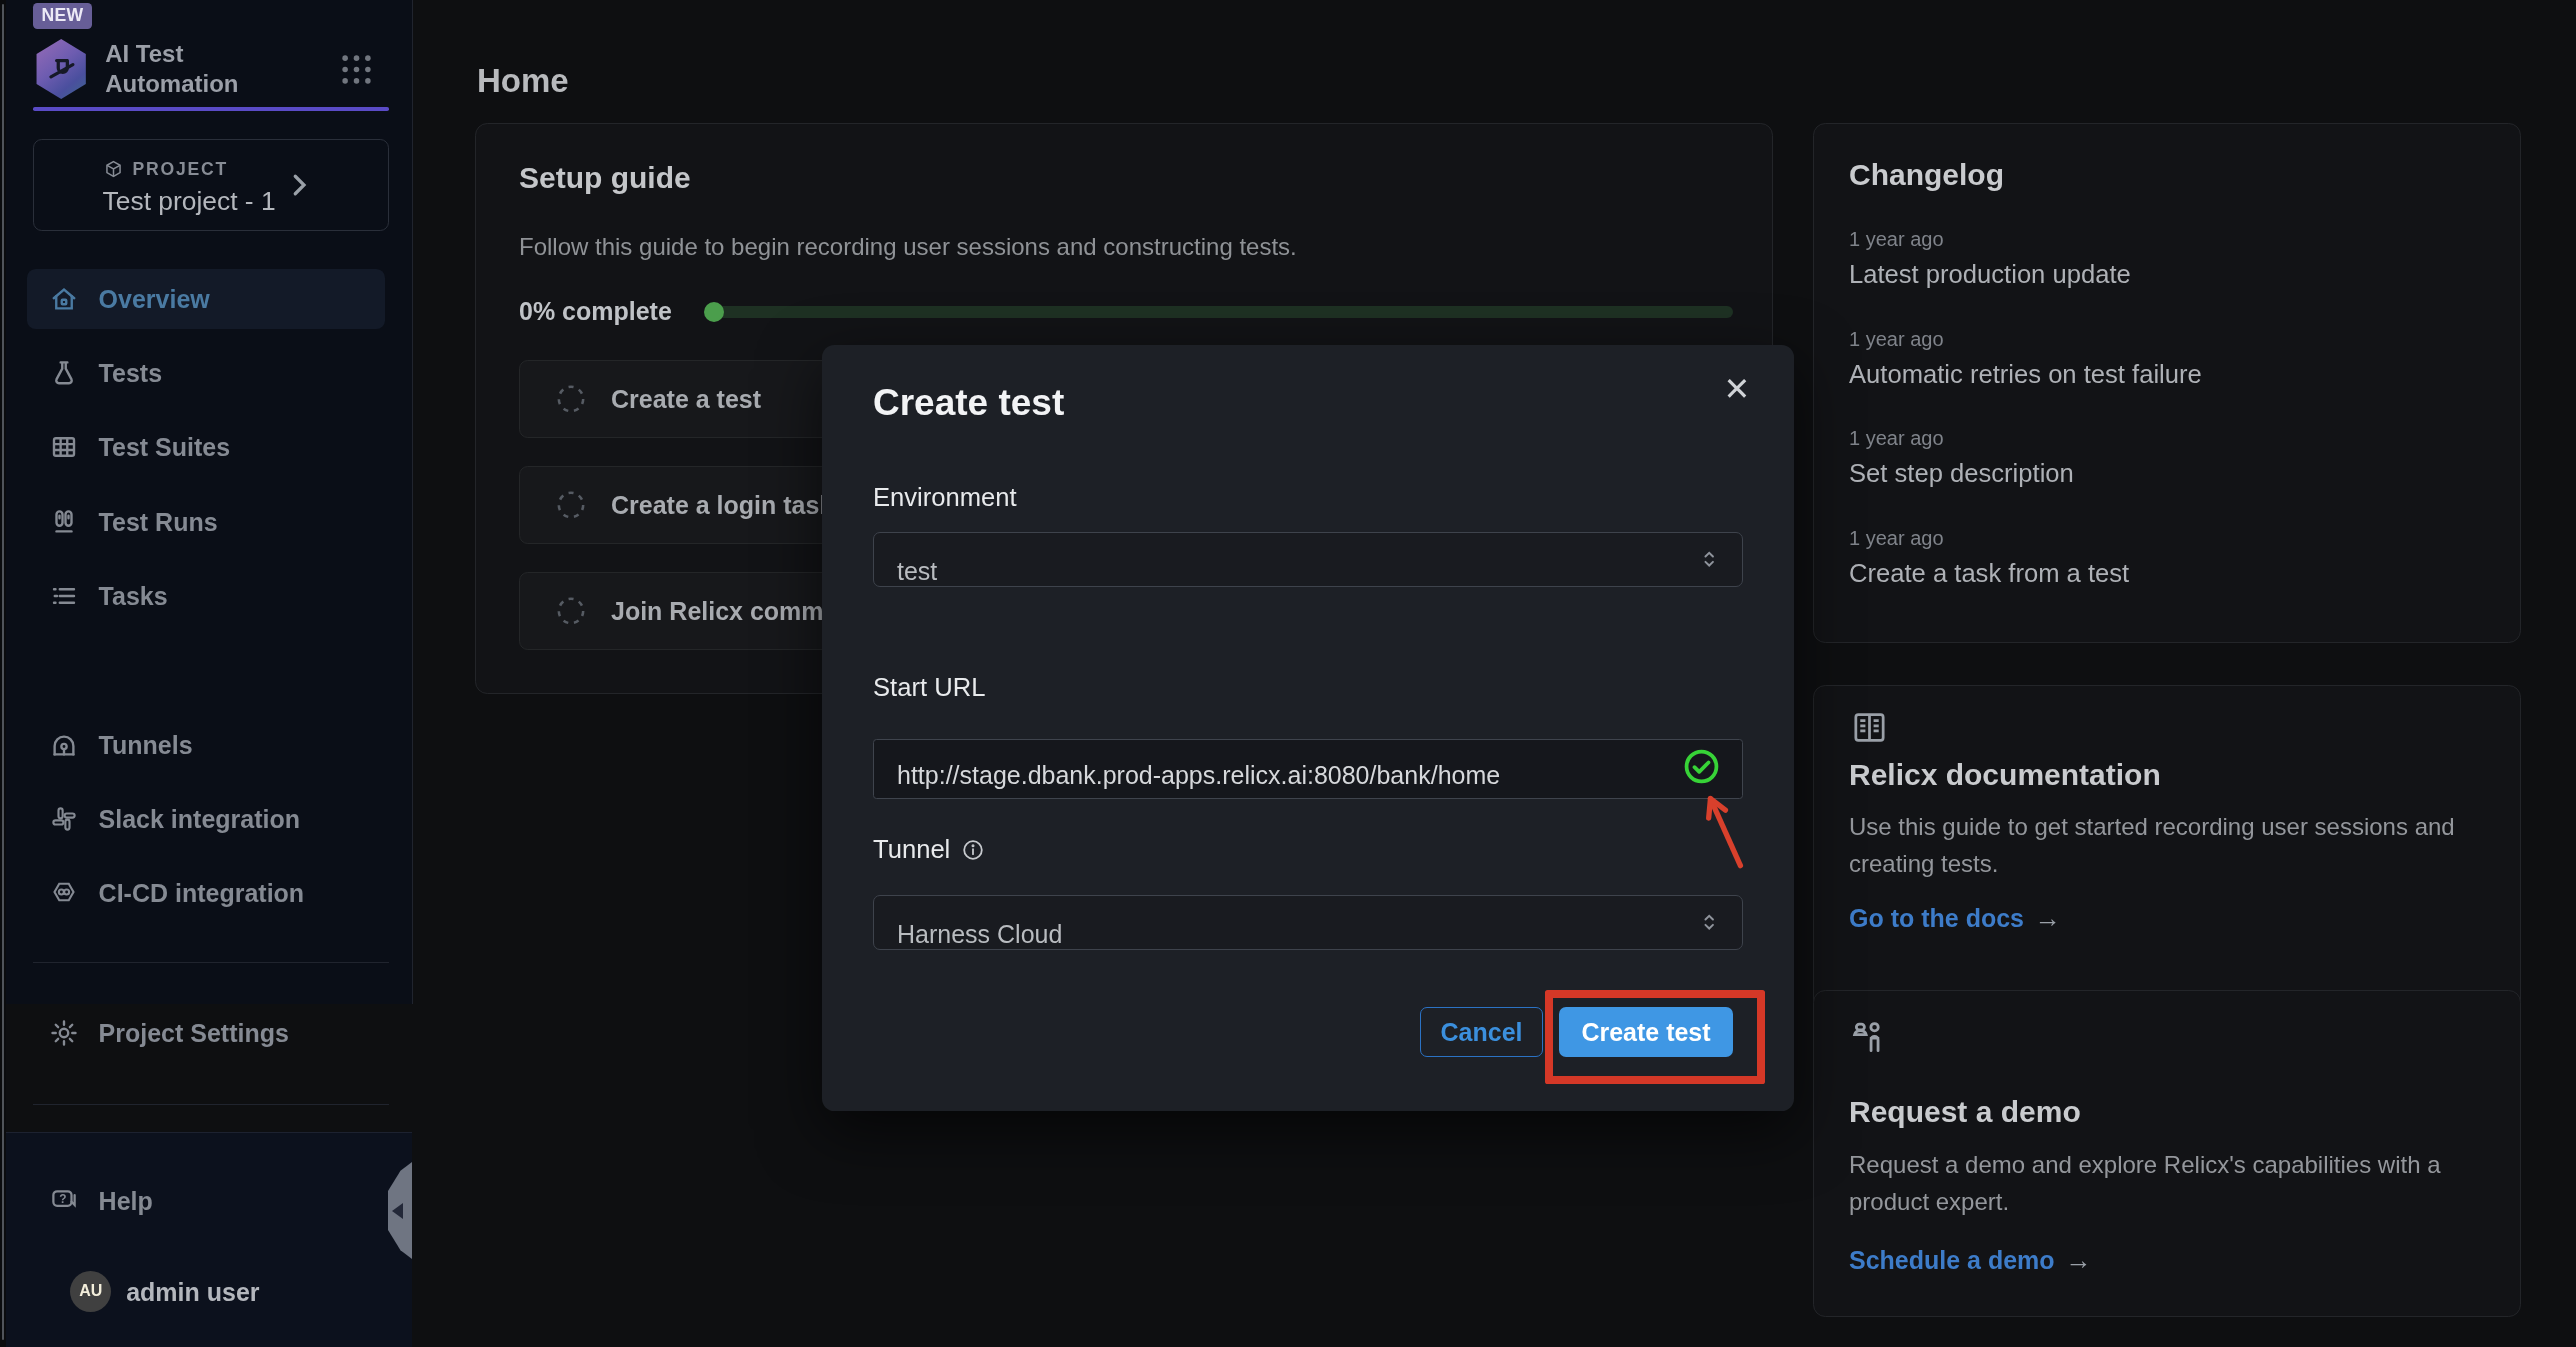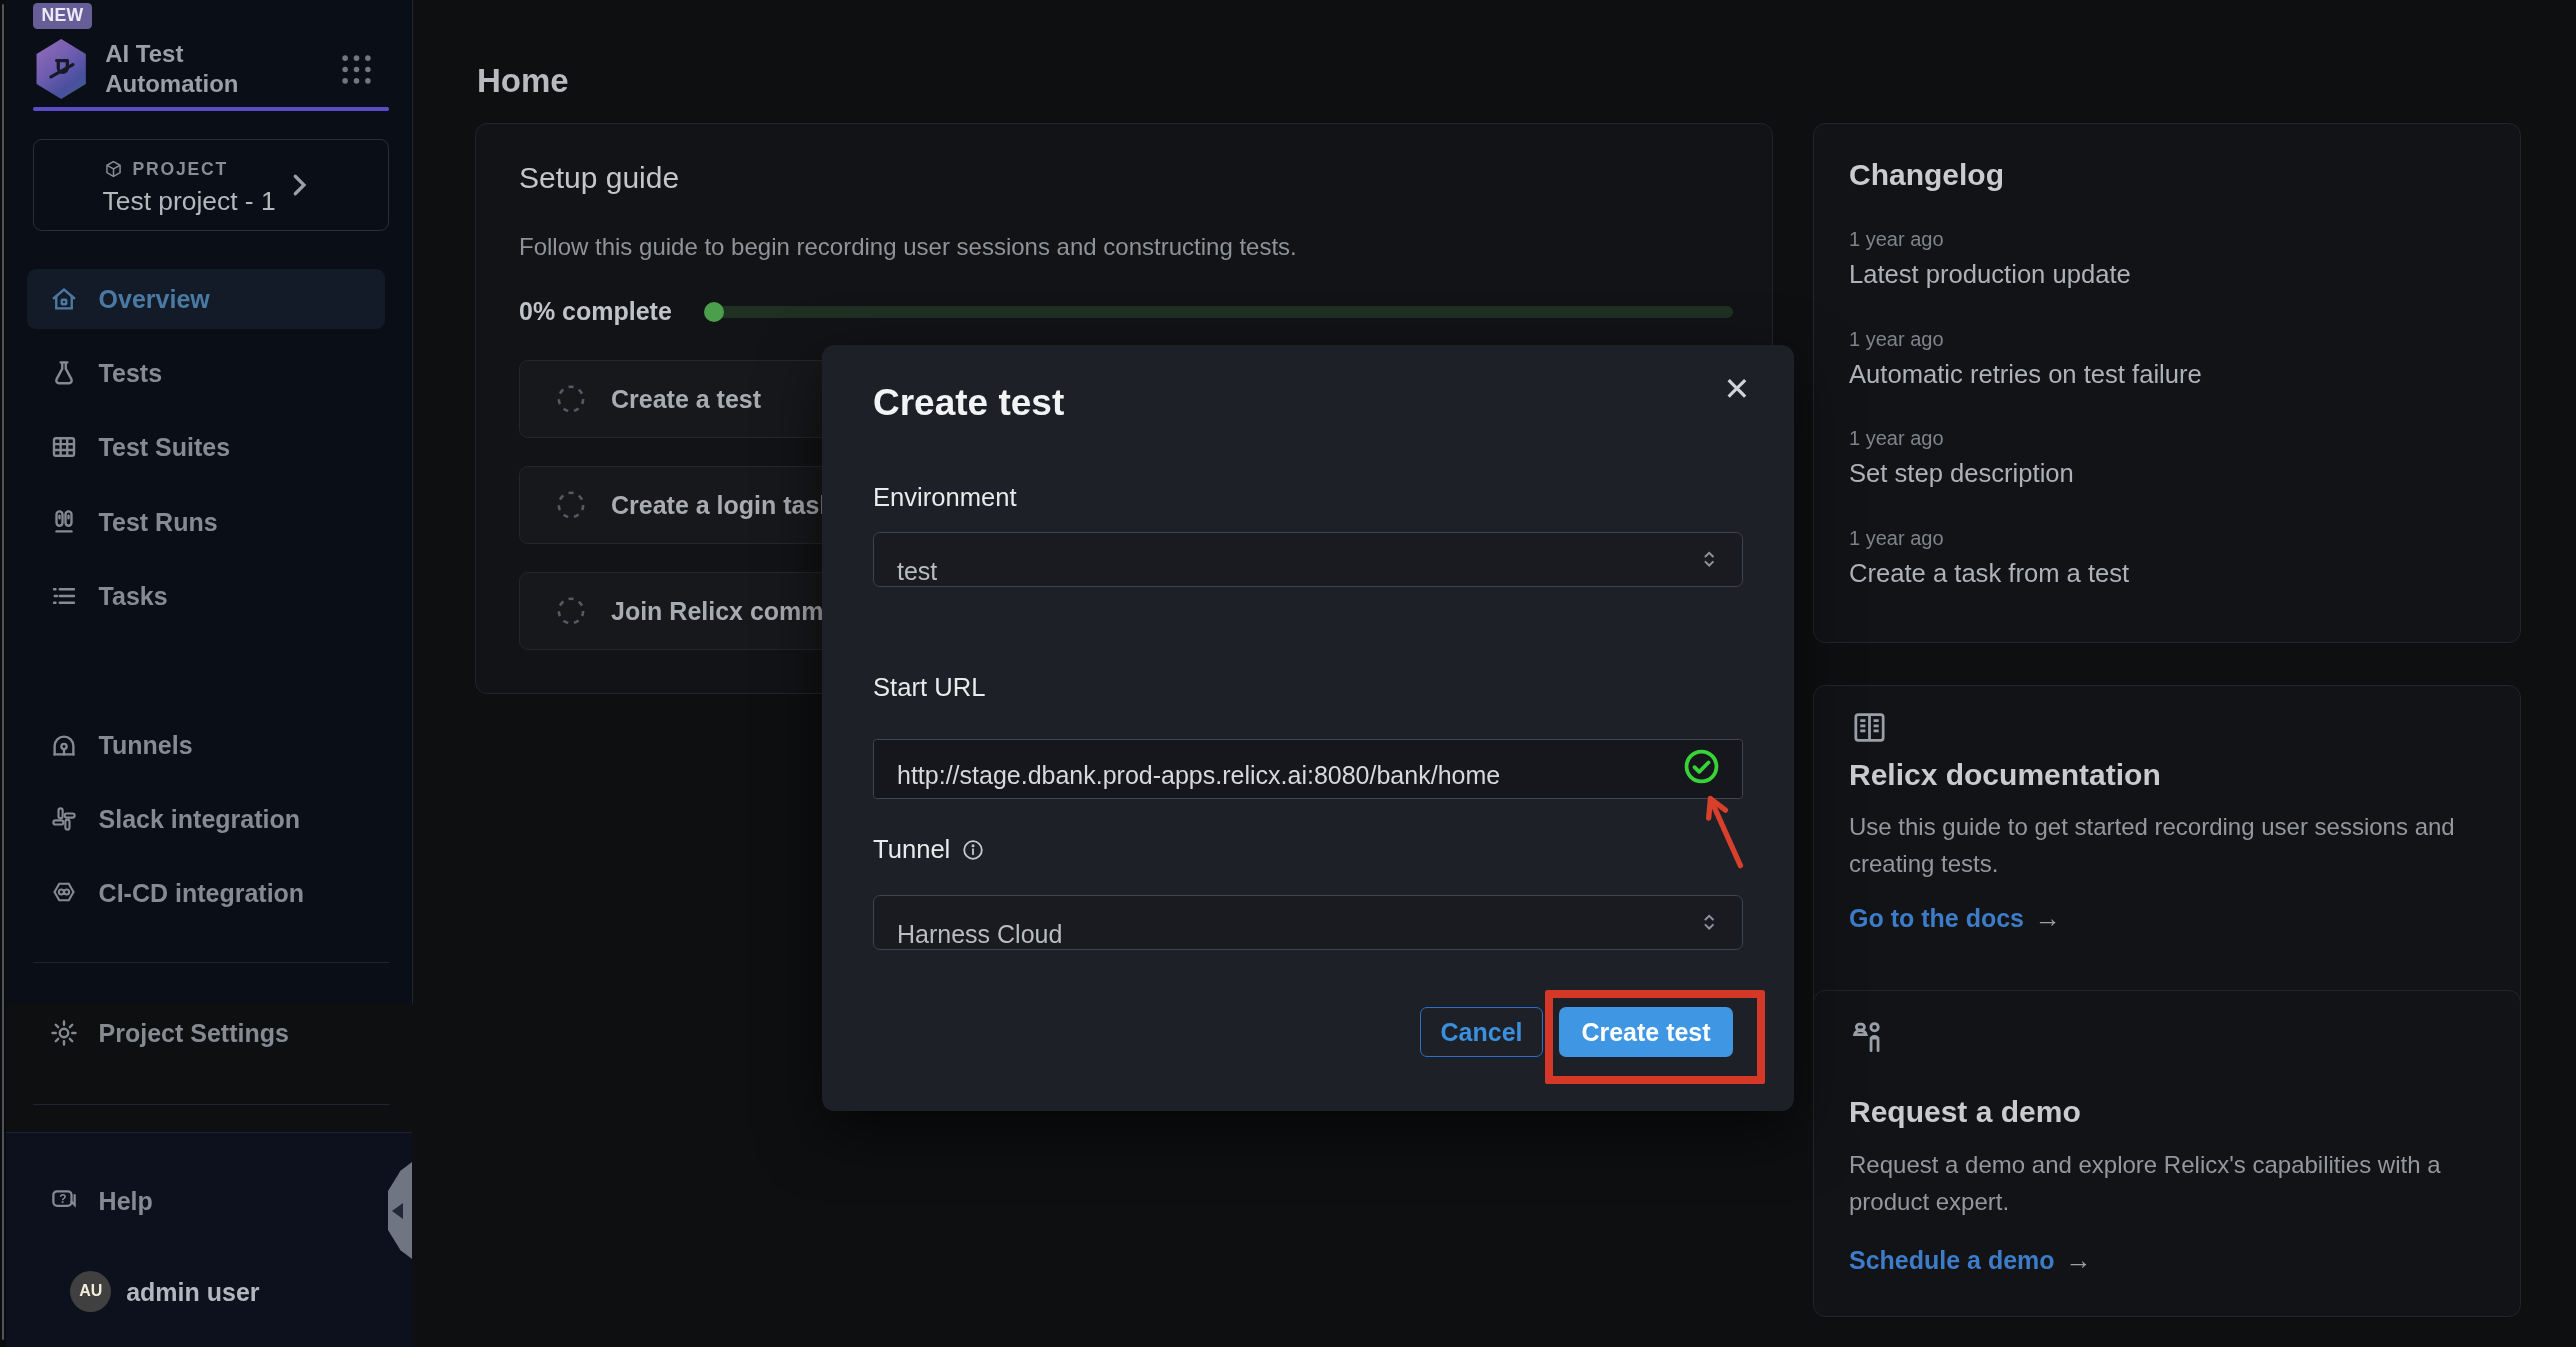--- a/index.html
+++ b/index.html
@@ -49,7 +49,7 @@
   .page-title{left:477px;top:46px;font-size:33px;font-weight:bold;color:#b8babd;margin-top:16px;}
   .card{background:#121316;border:0.9px solid #232529;border-radius:12.3px;box-sizing:border-box;}
   #setup-card{left:475px;top:123px;width:1298px;height:571px;}
-  .setup-title{position:absolute;left:43px;top:37px;font-size:30px;font-weight:normal;color:#c4c6c9;}
+  .setup-title{position:absolute;left:43px;top:37px;font-size:30px;font-weight:bold;color:#c4c6c9;}
   .setup-desc{position:absolute;left:43px;top:109px;font-size:24px;color:#8f9296;}
   .progress-label{position:absolute;left:43px;top:173px;font-size:25px;font-weight:bold;color:#c0c3c7;}
   .progress-track{position:absolute;left:230px;top:182px;width:1027px;height:11.5px;background:#1e3123;border-radius:6.2px;}

